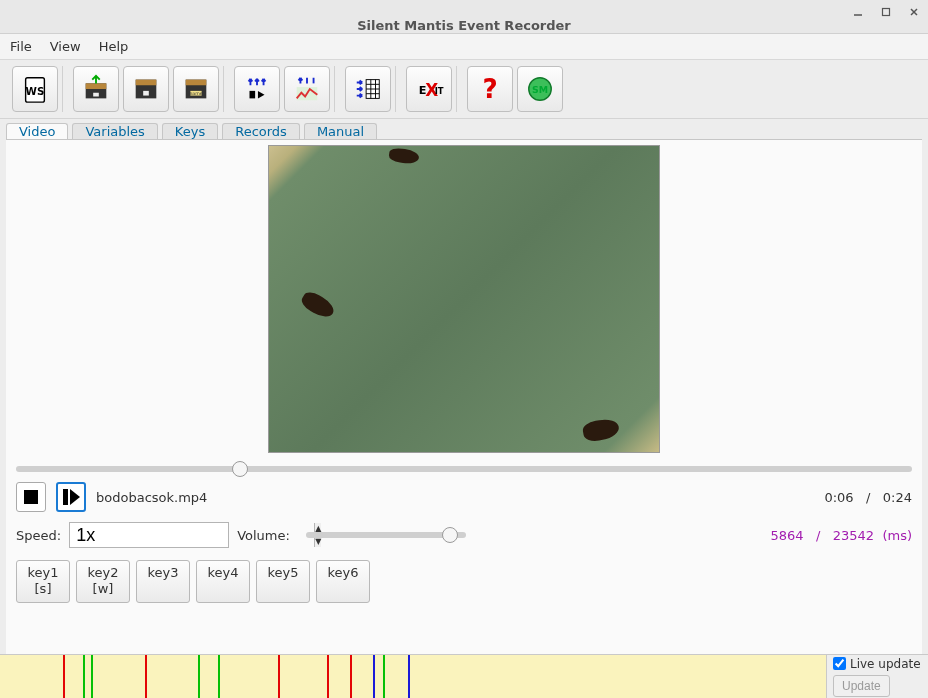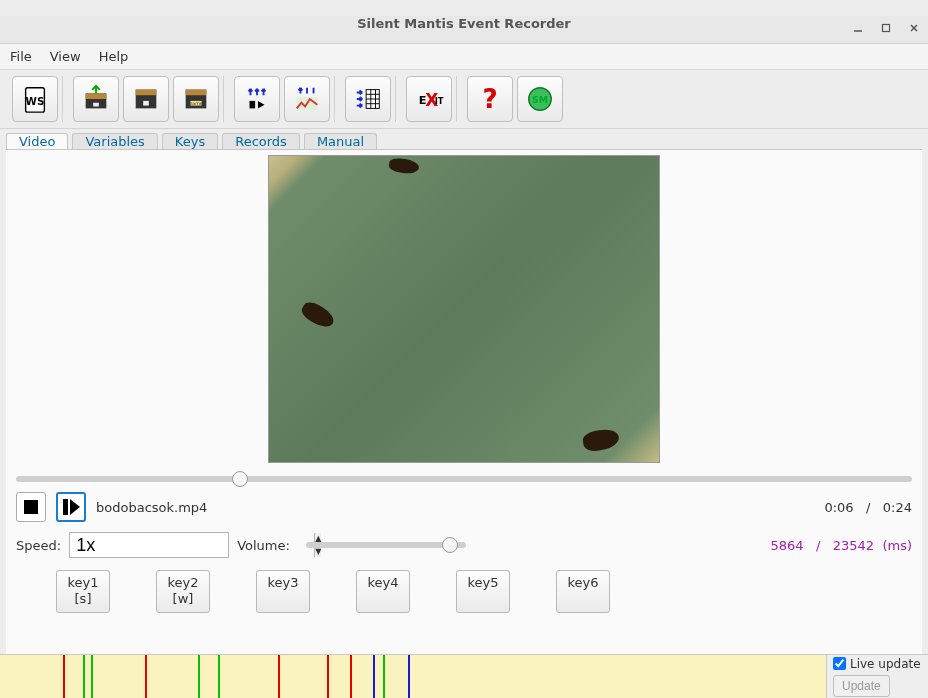--- a/index.html
+++ b/index.html
@@ -16,14 +16,13 @@
   }
   
   .titlebar {
-    height: 28px;
+    height: 34px;
     background: #e8e8e8;
     display: flex;
-    align-items: flex-start;
+    align-items: flex-end;
     justify-content: center;
     position: relative;
     border-bottom: 1px solid #d0d0d0;
-    margin-top: 16px;
   }
   .titlebar .title { font-weight: bold; color: #555; }
   .titlebar .winbtns { position: absolute; right: 6px; top: 4px; display: flex; gap: 12px; }

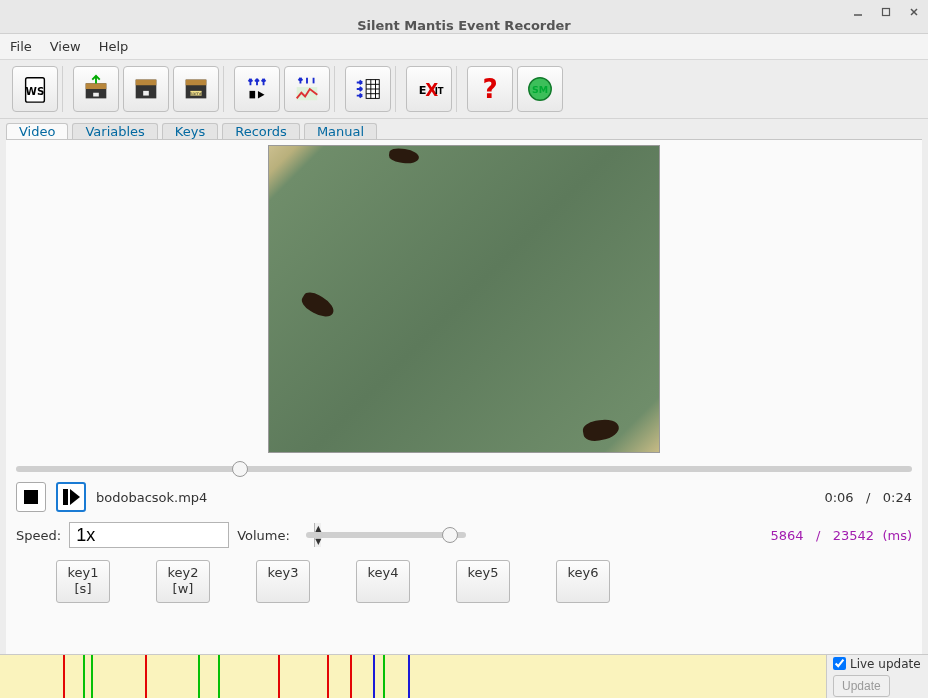--- a/index.html
+++ b/index.html
@@ -138,7 +138,7 @@
   .keybtn {
     min-width:54px; padding:4px 8px; text-align:center;
     background:linear-gradient(#fdfdfd,#eaeaea); border:1px solid #b9b9b9; border-radius:3px;
-    cursor:pointer; line-height:1.25;margin-left:40px;
+    cursor:pointer; line-height:1.25;
   }
   
   .bottom {

